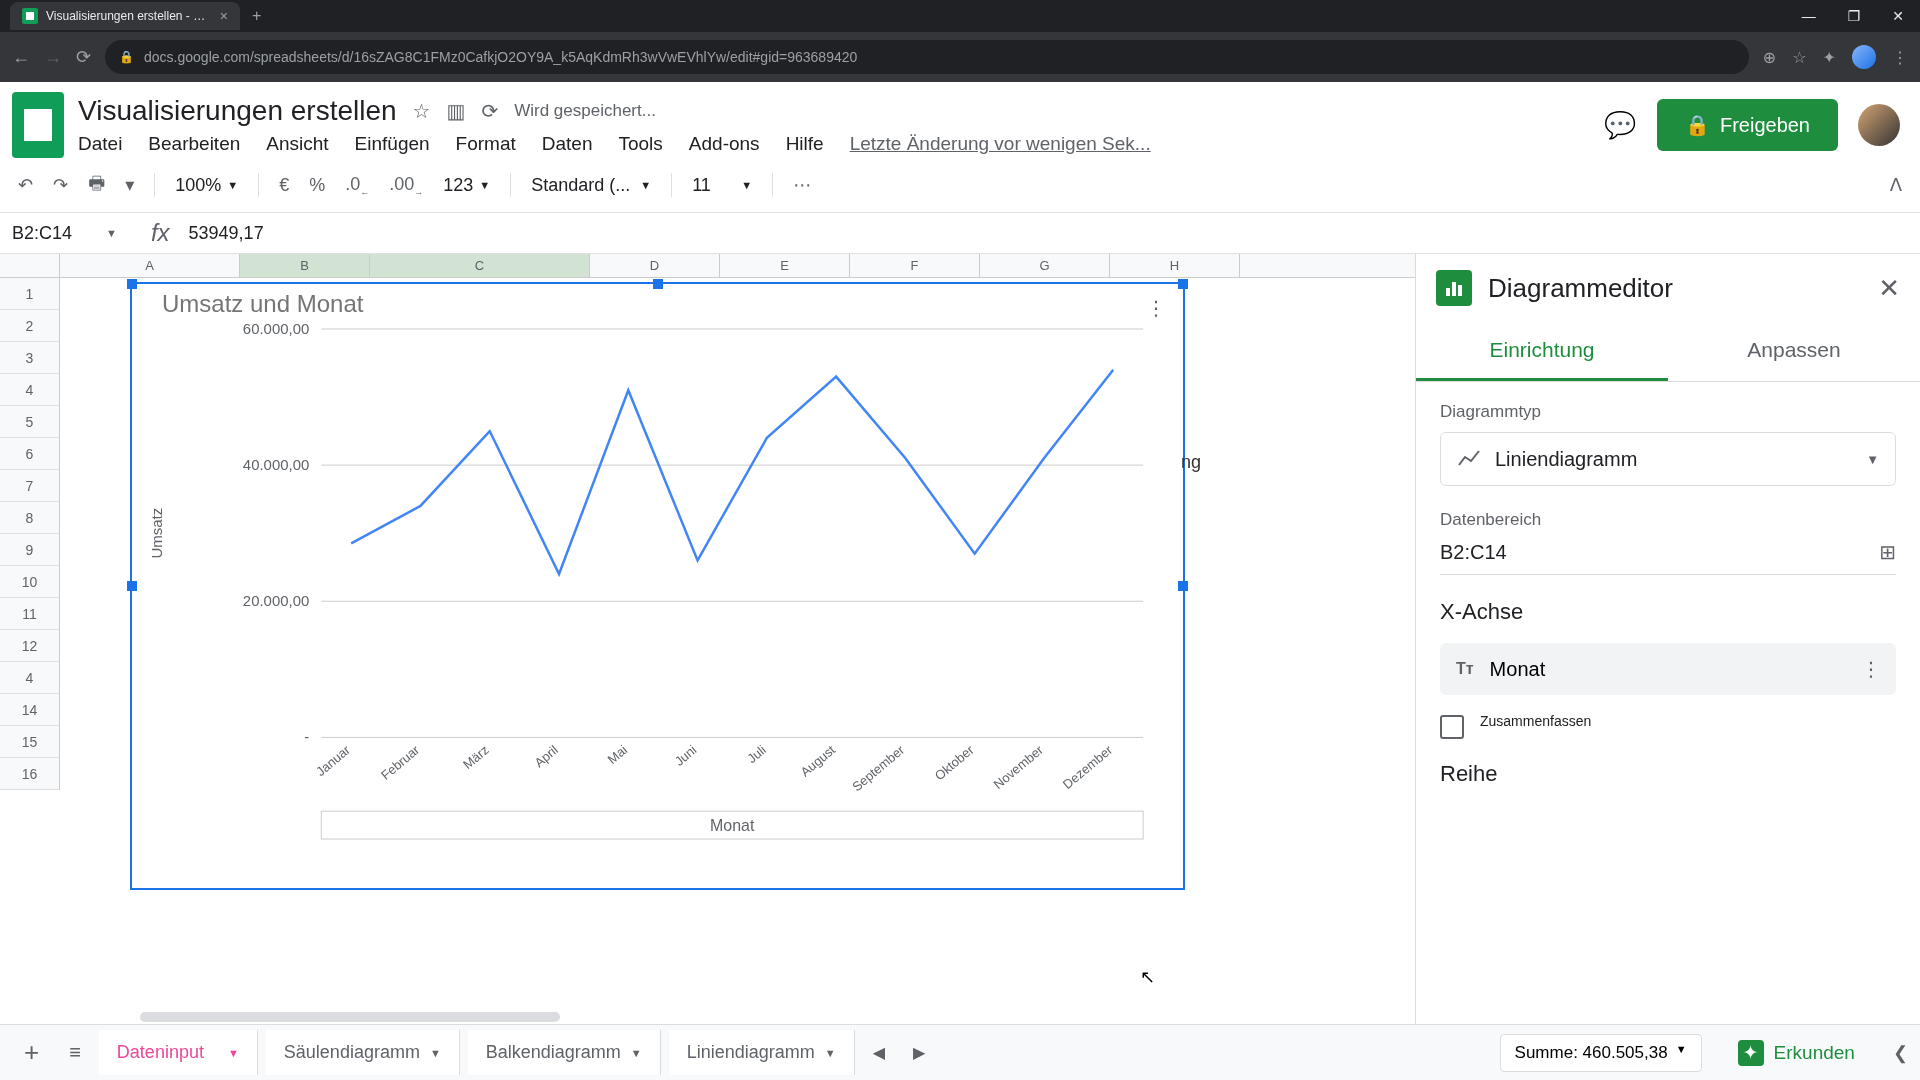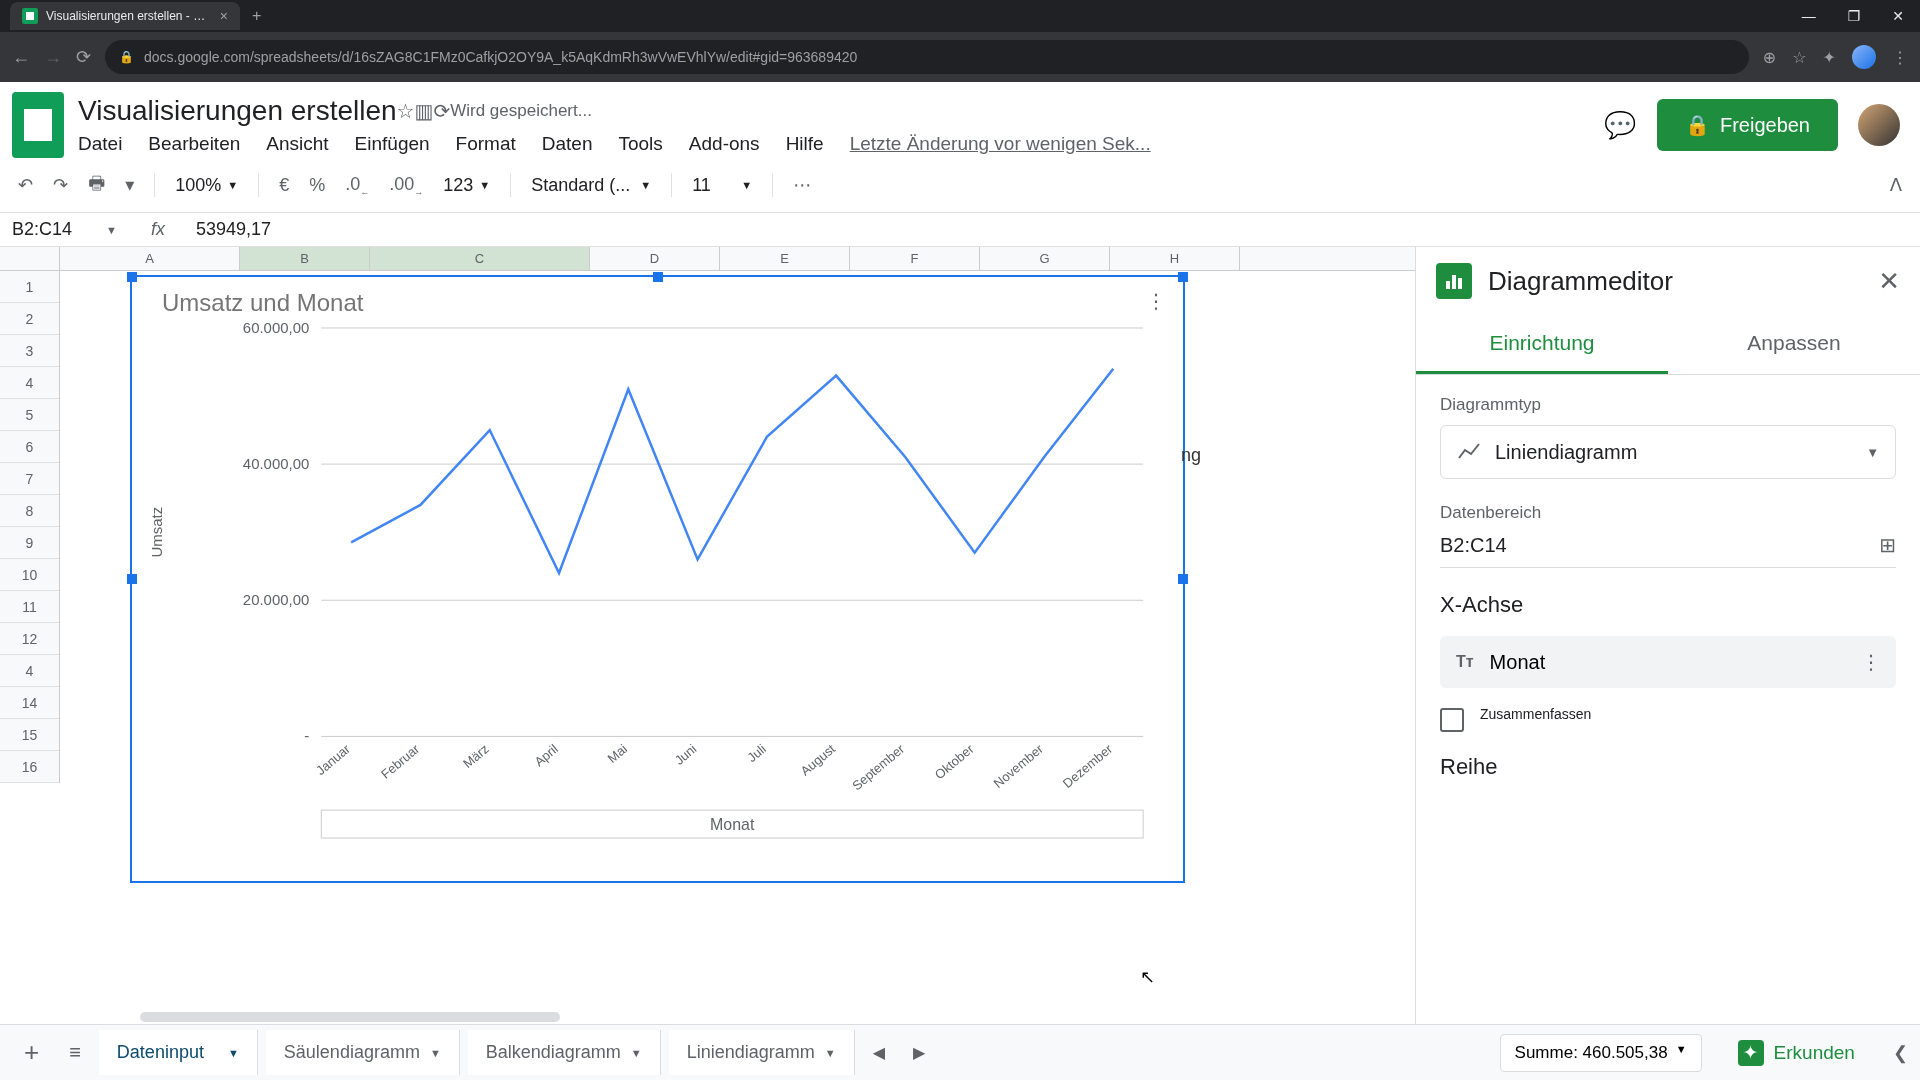--- a/index.html
+++ b/index.html
@@ -31,7 +31,7 @@
 .sheets-logo { width: 52px; height: 66px; background: #0f9d58; position: relative; border-radius: 4px; display:flex; align-items:center; justify-content:center; }
 .sheets-logo::after { content:''; width:28px; height:32px; background:#fff; }
 .doc-meta { flex: 1; }
-.doc-title-row { display: flex; align-items: center; }
+.doc-title-row { display: flex; align-items: center; gap: 16px; }
 .doc-title { font-size: 28px; color: #202124; }
 .header-icon { color: #5f6368; font-size: 20px; cursor: pointer; }
 .saving { color: #5f6368; font-size: 17px; }

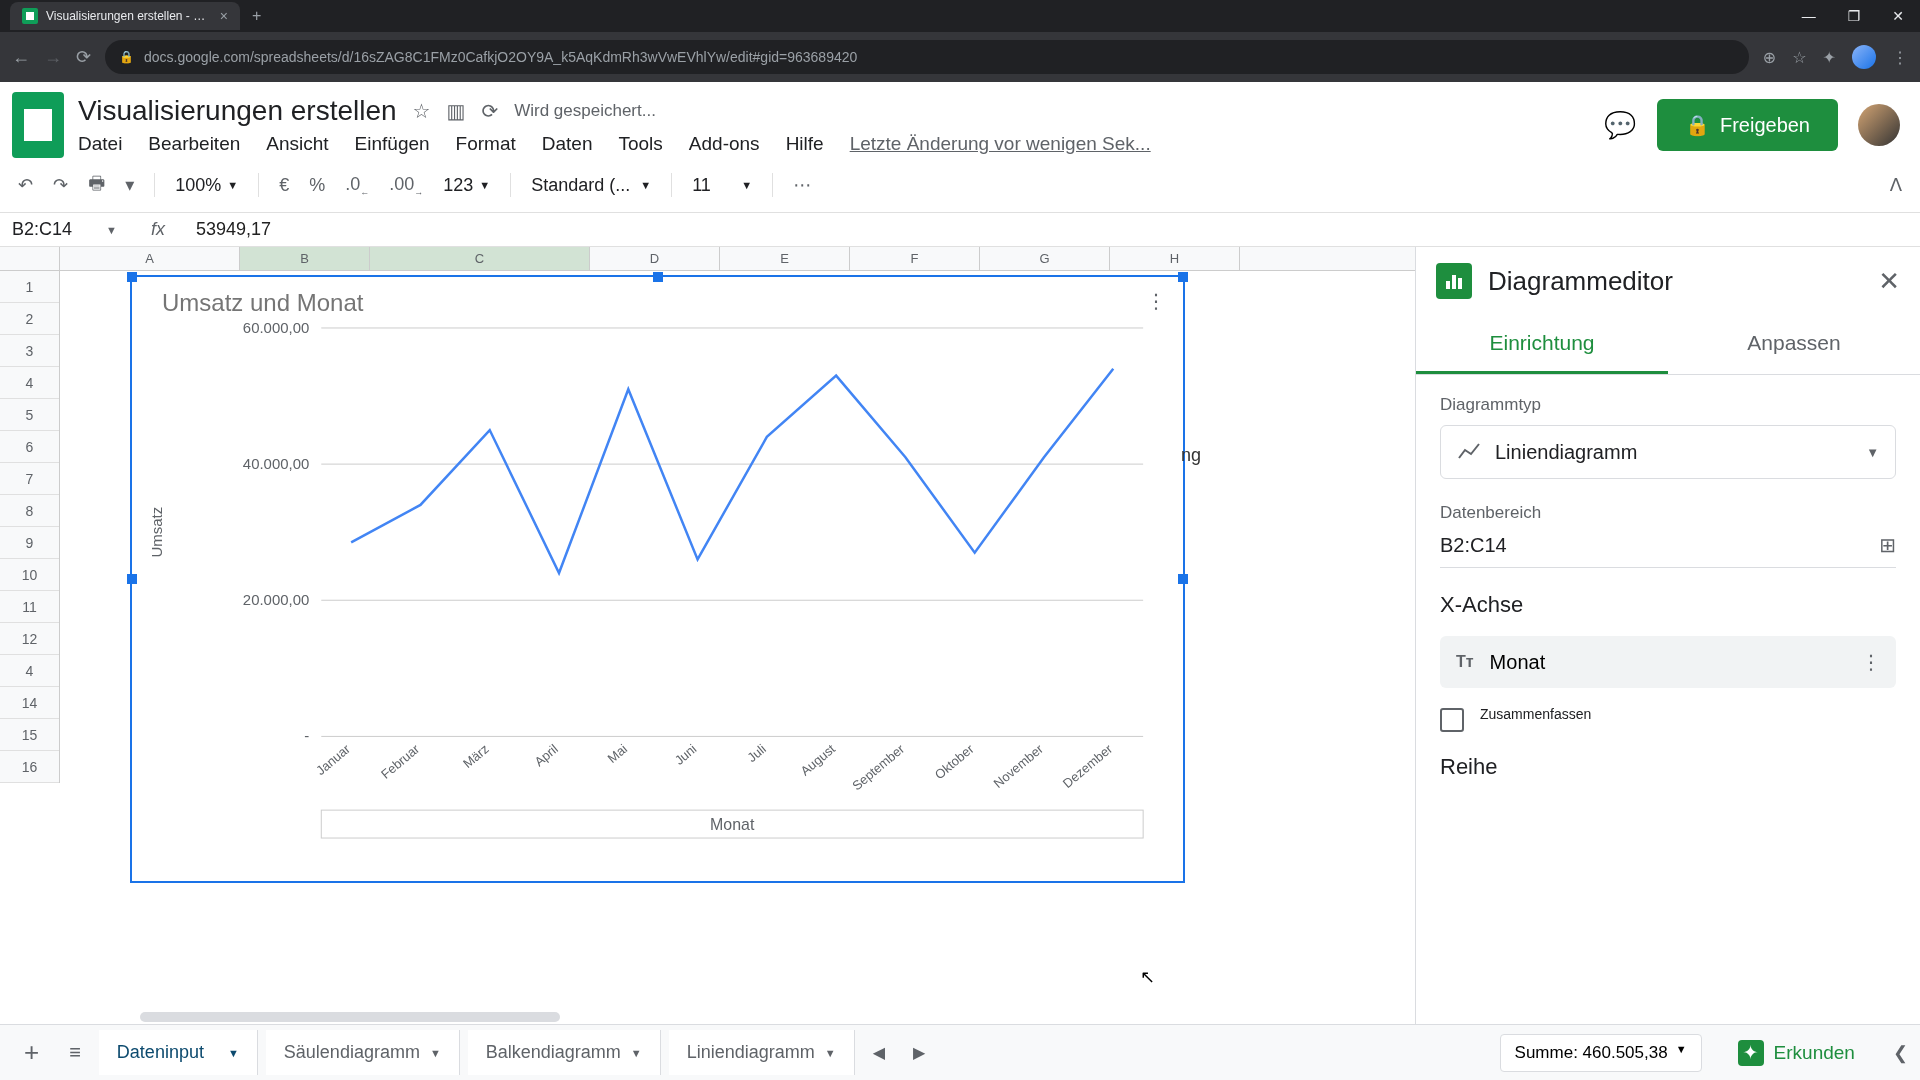--- a/index.html
+++ b/index.html
@@ -54,7 +54,7 @@
 .formula-bar { display: flex; align-items: center; padding: 6px 12px; border-bottom: 1px solid #e0e0e0; gap: 14px; }
 .cell-ref { width: 80px; font-size: 18px; color: #202124; }
 .dd-arrow { font-size: 11px; color: #5f6368; }
-.fx { font-style: italic; font-size: 18px; color: #5f6368; margin-left: 20px; margin-right: 17px; }
+.fx { font-style: italic; font-size: 24px; color: #5f6368; margin-left: 20px; margin-right: 5px; }
 .formula-val { font-size: 18px; color: #212121; }
 
 

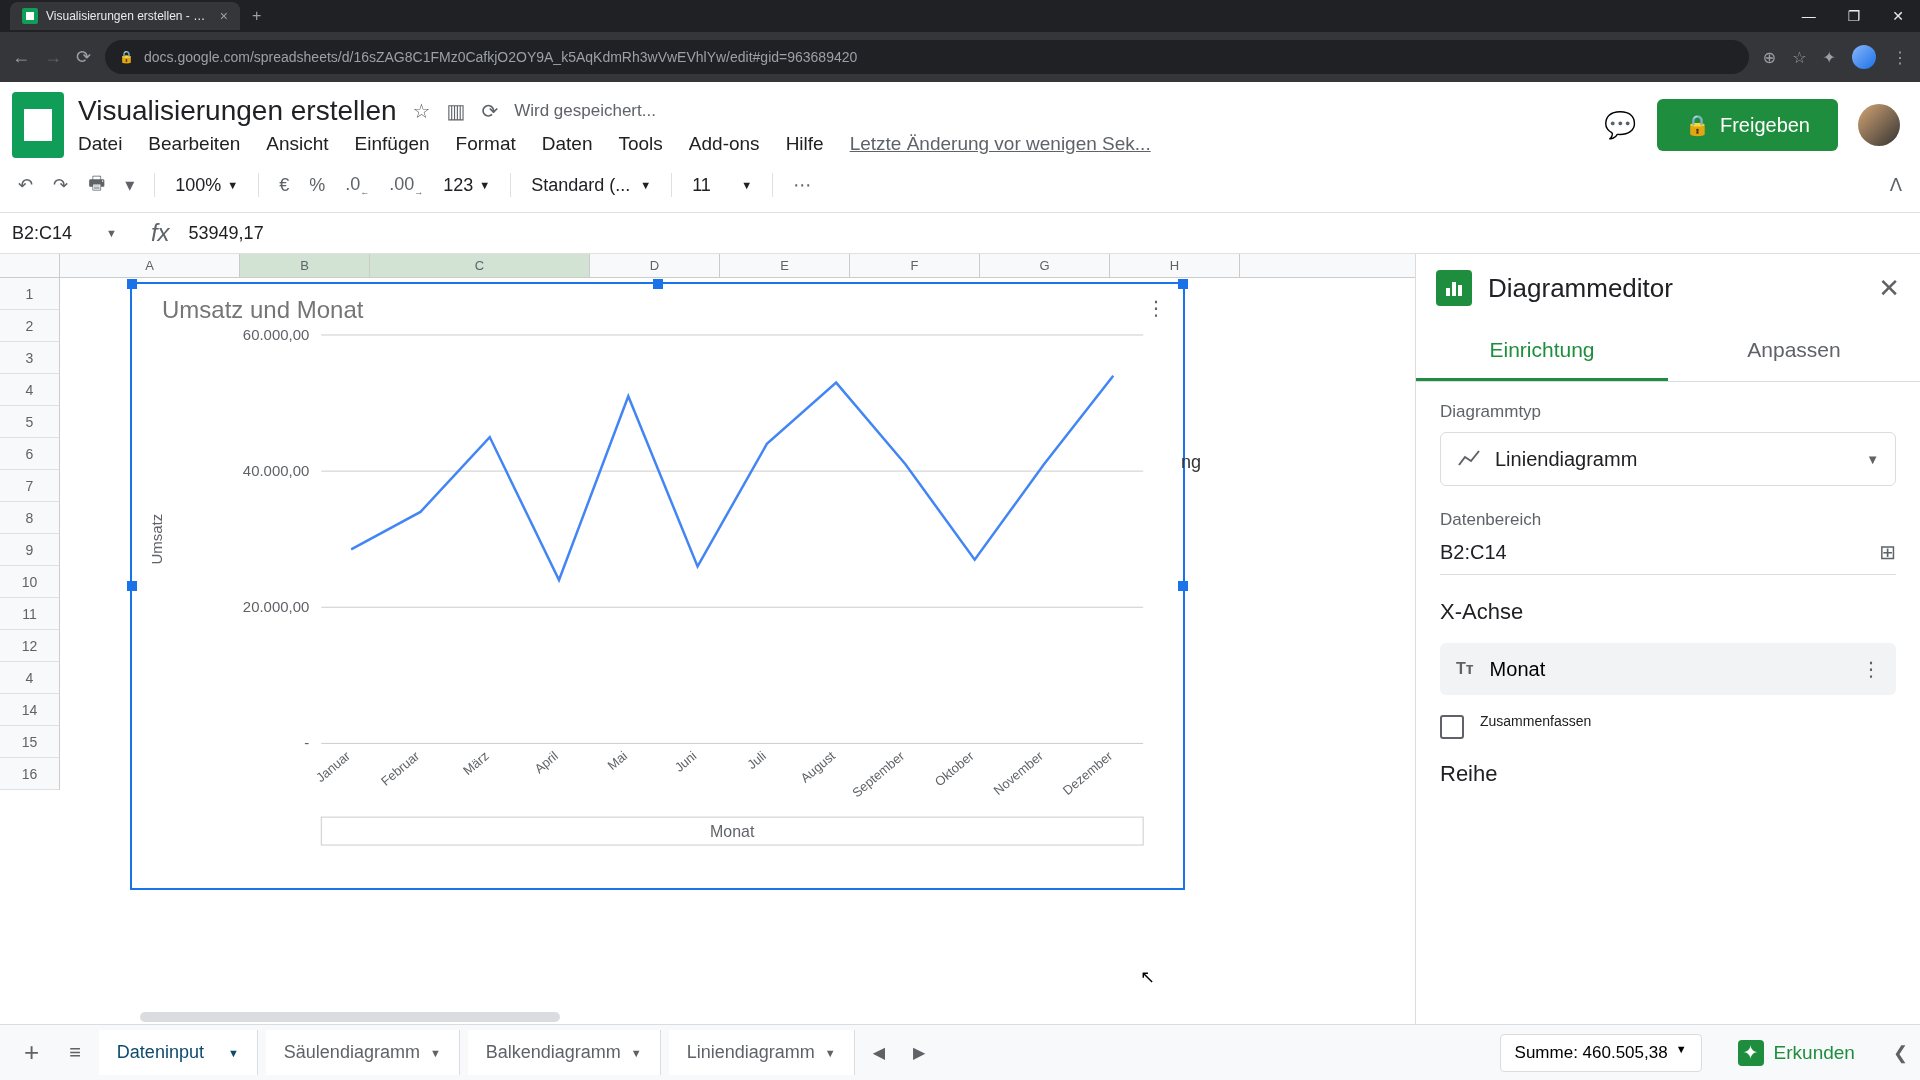--- a/index.html
+++ b/index.html
@@ -73,7 +73,7 @@
 .chart-box { position: absolute; top: 4px; left: 70px; width: 1055px; height: 608px; background: #fff; border: 2px solid #1a73e8; }
 .sel-handle { width: 10px; height: 10px; background: #1a73e8; position: absolute; }
 .chart-menu { position: absolute; top: 12px; right: 18px; font-size: 20px; color: #5f6368; cursor: pointer; letter-spacing: -1px; }
-.chart-title { font-size: 24px; color: #757575; padding: 12px 0 0 30px; }
+.chart-title { font-size: 24px; color: #757575; padding: 6px 0 0 30px; }
 .chart-svg { width: 100%; height: 530px; }
 .overflow-text { position: absolute; top: 168px; right: -18px; font-size: 18px; color: #333; }
 

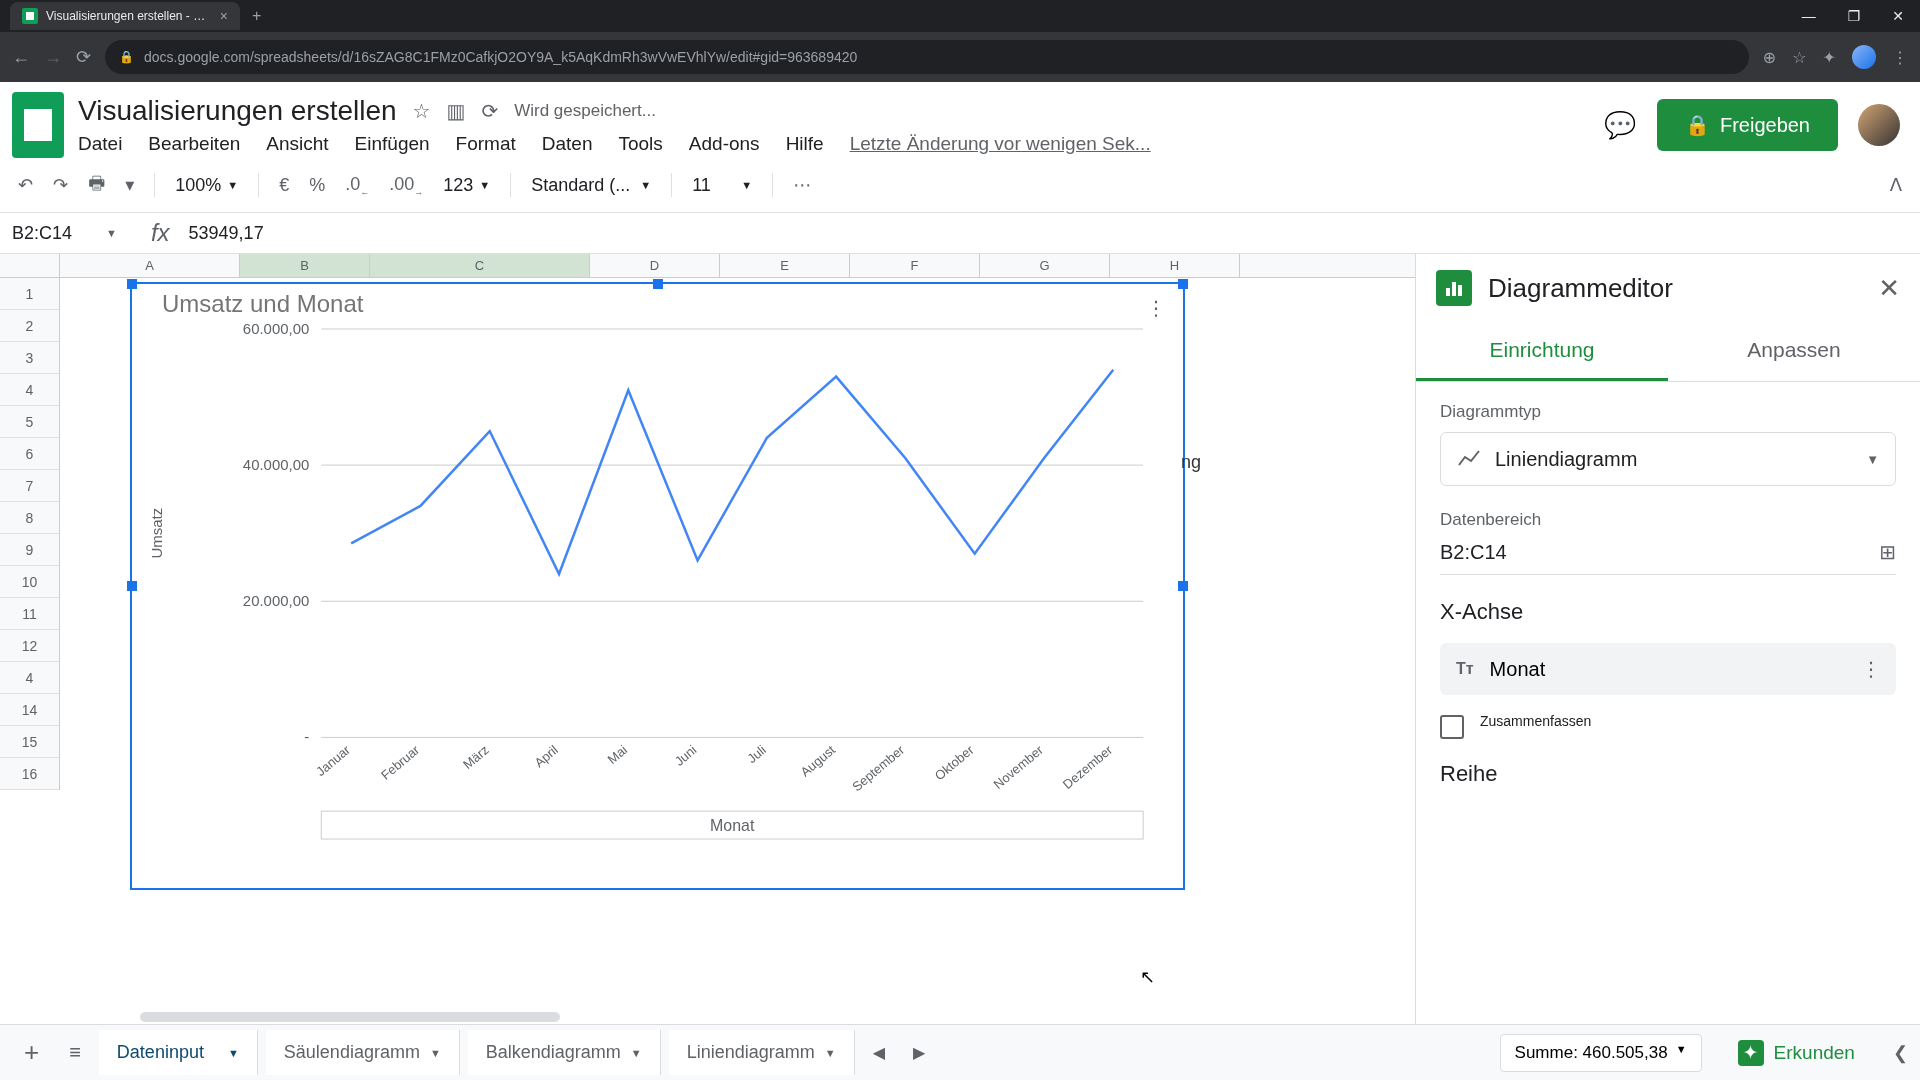--- a/index.html
+++ b/index.html
@@ -105,7 +105,7 @@
 .sheet-add { font-size: 26px; color: #5f6368; padding: 0 12px; cursor: pointer; }
 .sheet-menu { font-size: 20px; color: #5f6368; padding: 0 10px; cursor: pointer; }
 .sheet-tab { padding: 12px 18px; font-size: 18px; color: #5f6368; border-right: 1px solid #dadce0; display: flex; align-items: center; gap: 10px; cursor: pointer; background: #fff; }
-.sheet-tab.active { color: #0c4a6e; font-weight: 500; gap: 24px; }
+.sheet-tab.active { color: #ec4899; font-weight: 500; gap: 24px; }
 .sheet-nav { font-size: 16px; color: #5f6368; padding: 0 10px; }
 .sum-box { border: 1px solid #dadce0; border-radius: 4px; padding: 8px 14px; font-size: 17px; display: flex; gap: 8px; background: #fff; margin-left: auto; justify-content: flex-end; }
 .explore-btn { display: flex; align-items: center; gap: 10px; padding: 8px 16px; font-size: 19px; color: #1e8e3e; font-weight: 500; margin-left: 12px; }

